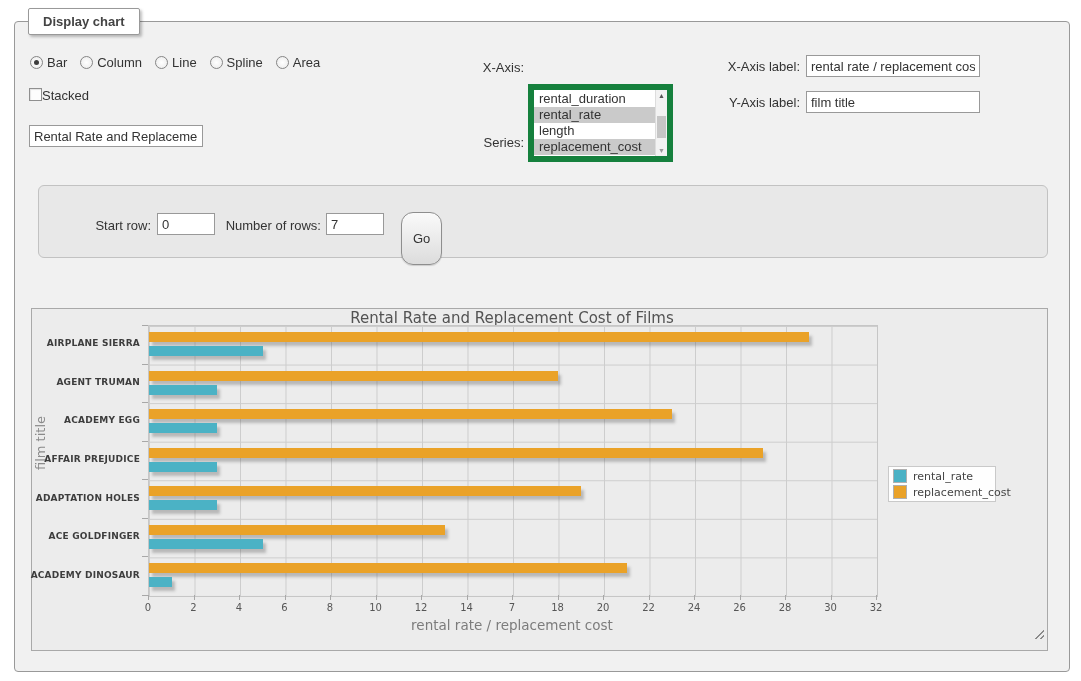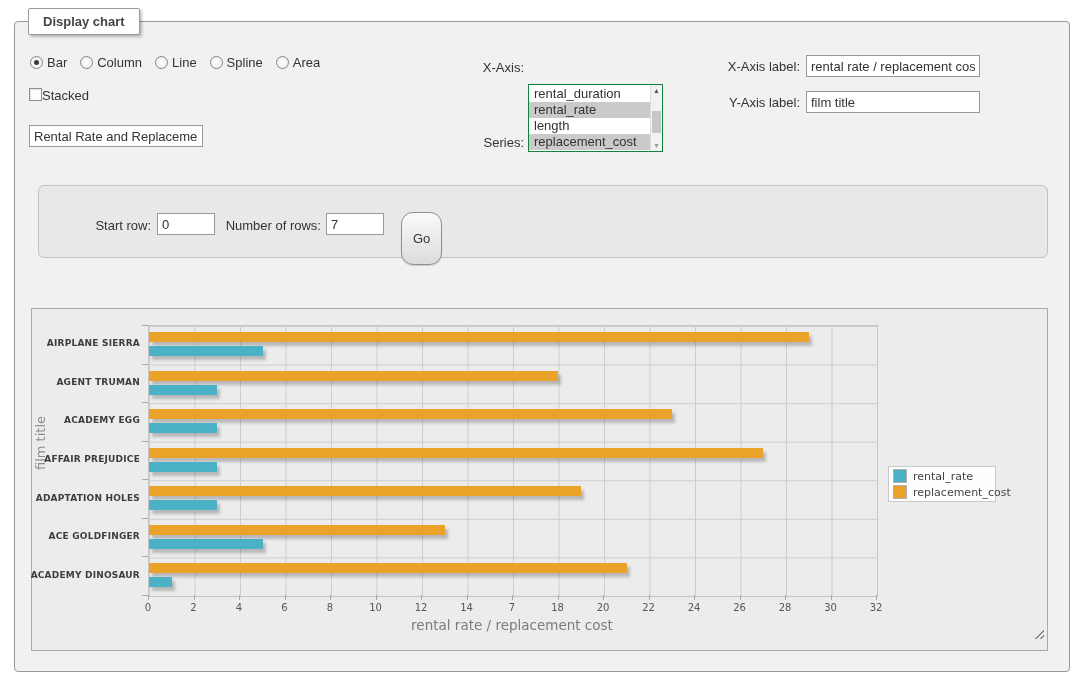--- a/index.html
+++ b/index.html
@@ -42,7 +42,7 @@
   .selectbox .arrow { font-size:9px; color:#111; padding-right:6px; }
 
   .listbox { position:absolute; left:528px; top:84px; width:133px; height:66px;
-             border:1px solid #15803d; background:#fff; overflow:hidden; }
+             border:6px solid #15803d; background:#fff; overflow:hidden; }
   .listbox .opts { position:absolute; left:0; top:1px; right:11px; }
   .listbox .opt { height:16px; line-height:16px; padding-left:5px; white-space:nowrap; }
   .listbox .opt.sel { background:#cacaca; }

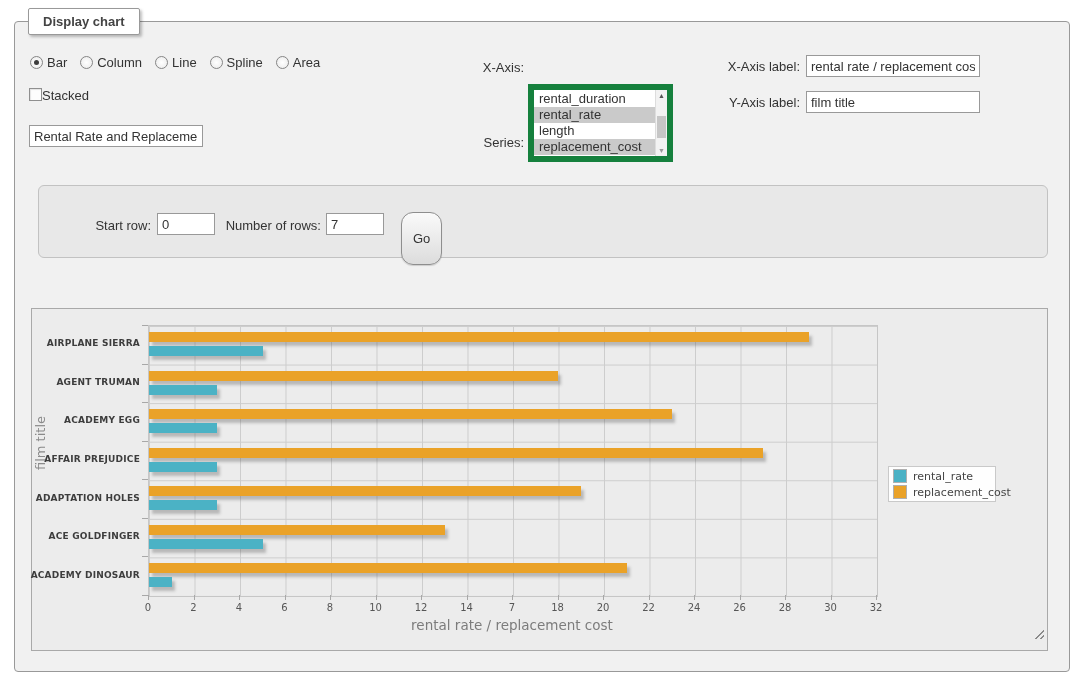--- a/index.html
+++ b/index.html
@@ -166,6 +166,7 @@
   </div>
 
   <div class="chart-box"></div>
+  <div class="chart-title">Rental Rate and Replacement Cost of Films</div>
   <div class="plot"></div>
   <div class="yaxis-title">film title</div>
   <div class="xaxis-title">rental rate / replacement cost</div>

